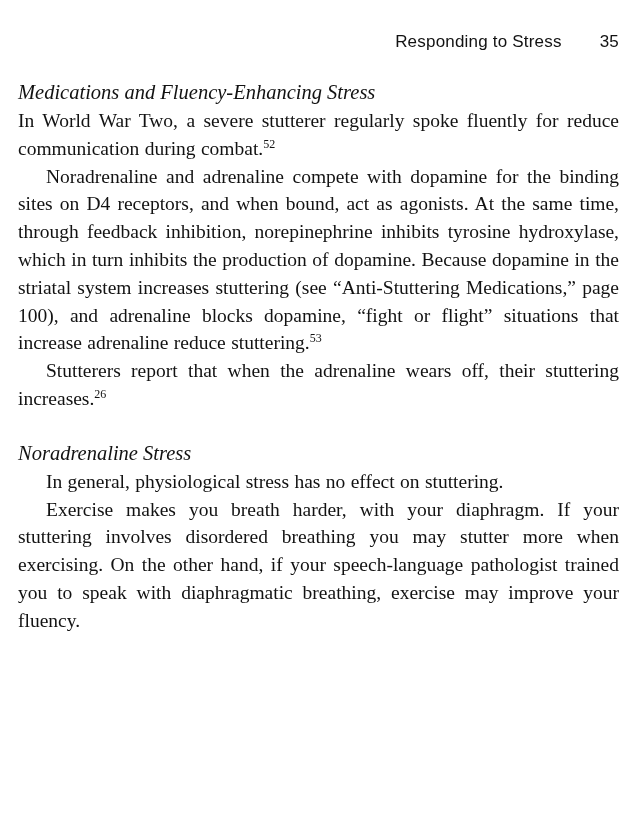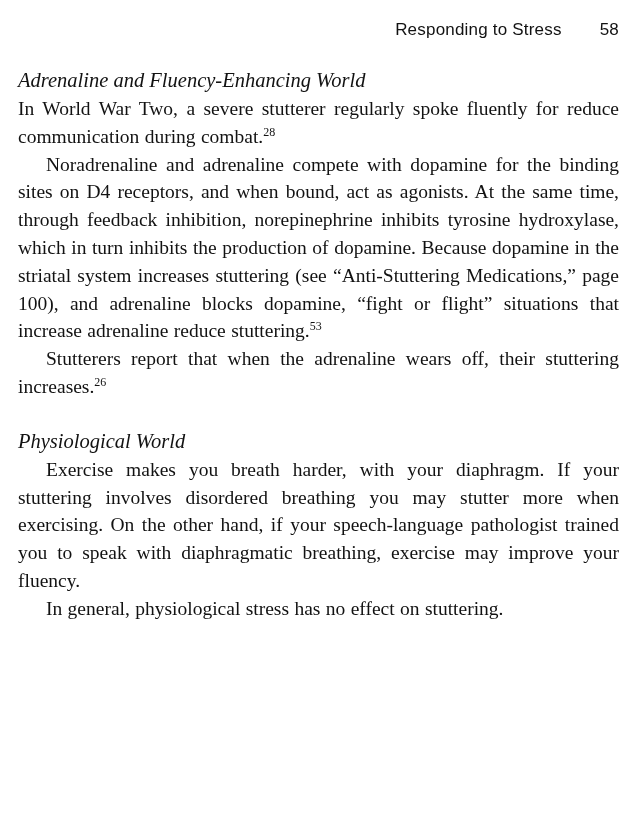--- a/index.html
+++ b/index.html
@@ -15,7 +15,7 @@
     height: 818px;
     background: #ffffff;
     box-sizing: border-box;
-    padding: 20px 21px 0 18px;
+    padding: 32px 21px 0 18px;
     overflow: hidden;
   }
   .running-header {

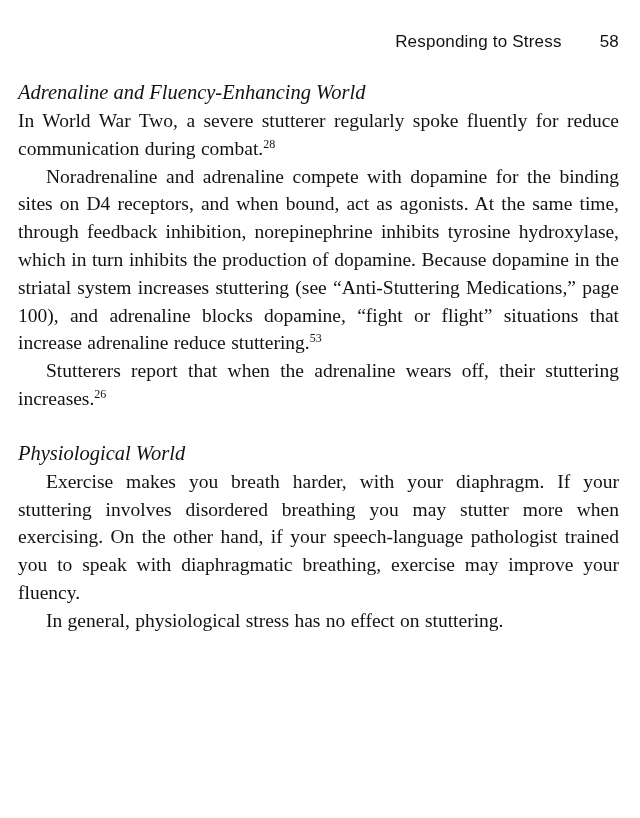--- a/index.html
+++ b/index.html
@@ -64,7 +64,7 @@
 
   <div class="running-header">
     <span>Responding to Stress</span>
-    <span>58</span>
+    <span>35</span>
   </div>
 
   <div class="section">

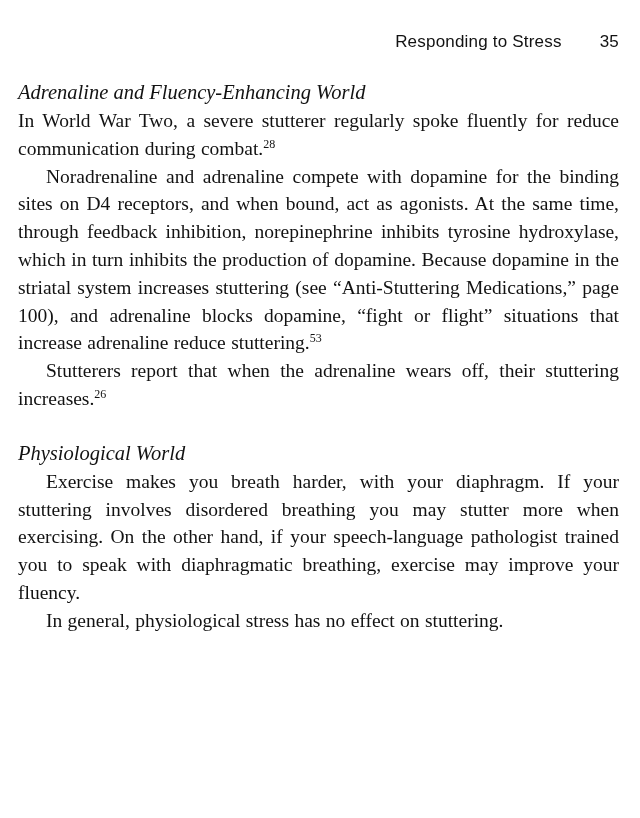--- a/index.html
+++ b/index.html
@@ -68,7 +68,7 @@
   </div>
 
   <div class="section">
-    <h2 class="section-heading">Adrenaline and Fluency-Enhancing World</h2>
+    <h2 class="section-heading">Medications and Fluency-Enhancing Stress</h2>
 
     <p class="para"><span>In World War Two, a severe stutterer regularly spoke fluently for reduce communication during combat.</span><sup class="footnote-ref">28</sup></p>
 

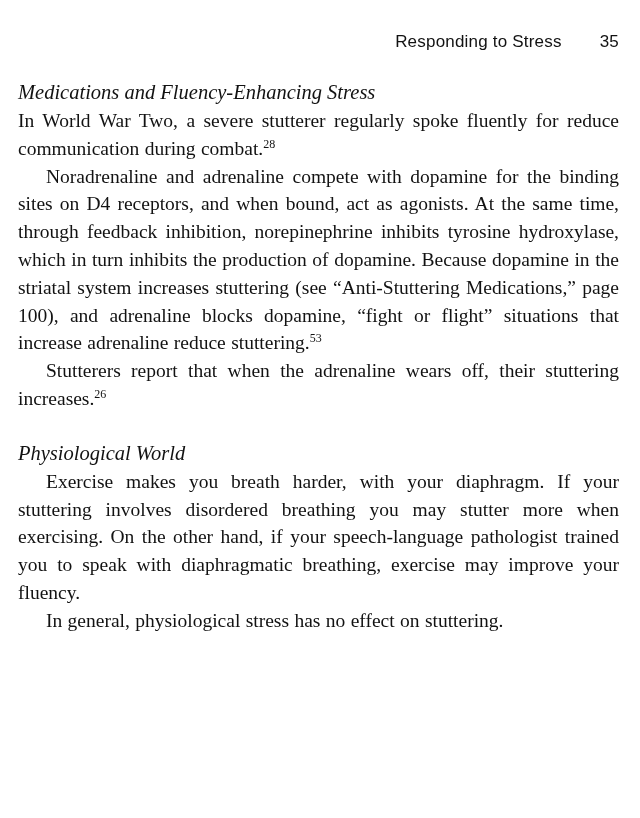--- a/index.html
+++ b/index.html
@@ -70,7 +70,7 @@
   <div class="section">
     <h2 class="section-heading">Medications and Fluency-Enhancing Stress</h2>
 
-    <p class="para"><span>In World War Two, a severe stutterer regularly spoke fluently for reduce communication during combat.</span><sup class="footnote-ref">28</sup></p>
+    <p class="para"><span>In World War Two, a severe stutterer regularly spoke fluently for reduce communication during combat.</span><sup class="footnote-ref">52</sup></p>
 
 
     <p class="para indent"><span>Noradrenaline and adrenaline compete with dopamine for the binding sites on D4 receptors, and when bound, act as agonists. At the same time, through feedback inhibition, norepinephrine inhibits tyrosine hydroxylase, which in turn inhibits the production of dopamine. Because dopamine in the striatal system increases stuttering (see “Anti-Stuttering Medications,” page 100), and adrenaline blocks dopamine, “fight or flight” situations that increase adrenaline reduce stuttering.</span><sup class="footnote-ref">53</sup></p>

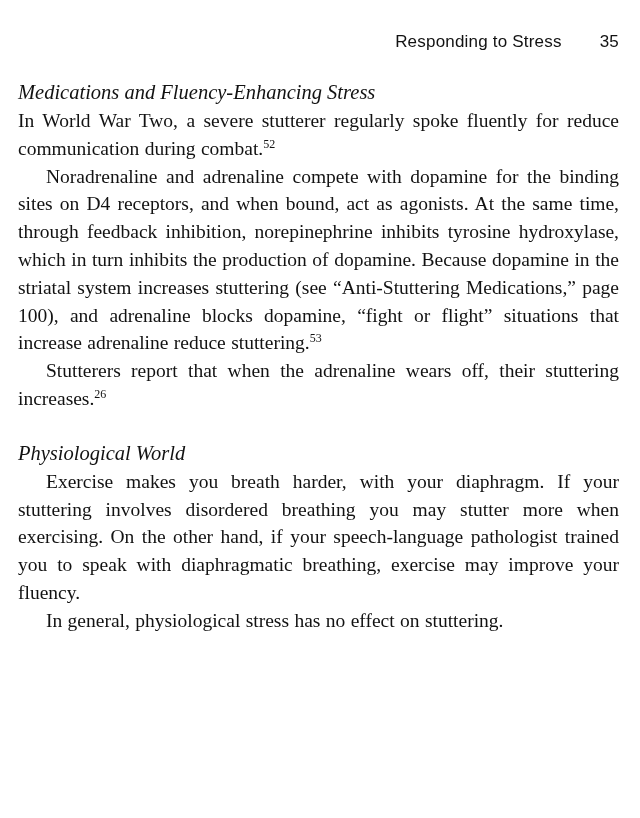--- a/index.html
+++ b/index.html
@@ -79,7 +79,7 @@
   </div>
 
   <div class="section">
-    <h2 class="section-heading">Physiological World</h2>
+    <h2 class="section-heading">Noradrenaline Stress</h2>
 
 
     <p class="para indent"><span>Exercise makes you breath harder, with your diaphragm. If your stuttering involves disordered breathing you may stutter more when exercising. On the other hand, if your speech-language pathologist trained you to speak with diaphragmatic breathing, exercise may improve your fluency.</span><sup class="footnote-ref"></sup></p>

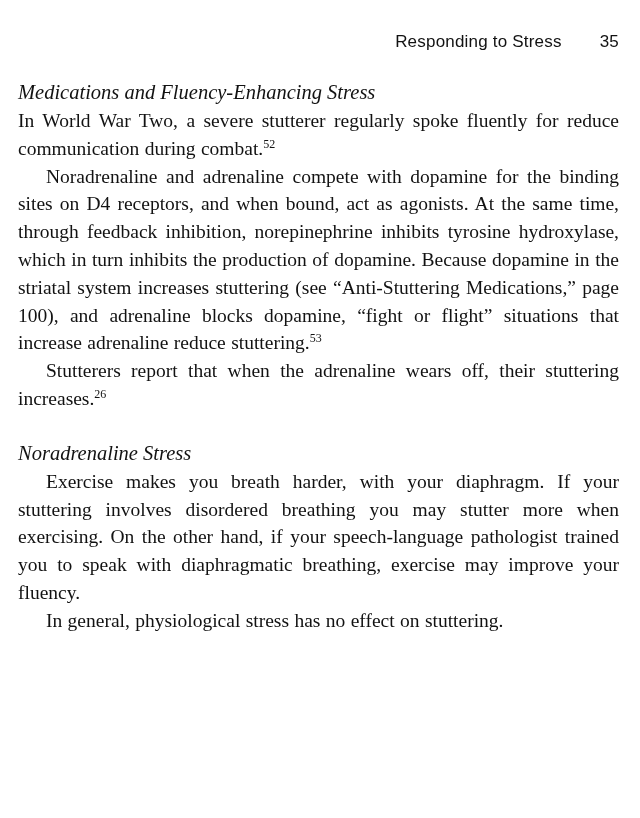--- a/index.html
+++ b/index.html
@@ -82,9 +82,9 @@
     <h2 class="section-heading">Noradrenaline Stress</h2>
 
 
+    <p class="para indent"><span>In general, physiological stress has no effect on stuttering.</span><sup class="footnote-ref"></sup></p>
+
     <p class="para indent"><span>Exercise makes you breath harder, with your diaphragm. If your stuttering involves disordered breathing you may stutter more when exercising. On the other hand, if your speech-language pathologist trained you to speak with diaphragmatic breathing, exercise may improve your fluency.</span><sup class="footnote-ref"></sup></p>
-
-    <p class="para indent"><span>In general, physiological stress has no effect on stuttering.</span><sup class="footnote-ref"></sup></p>
   </div>
 
 </div>

